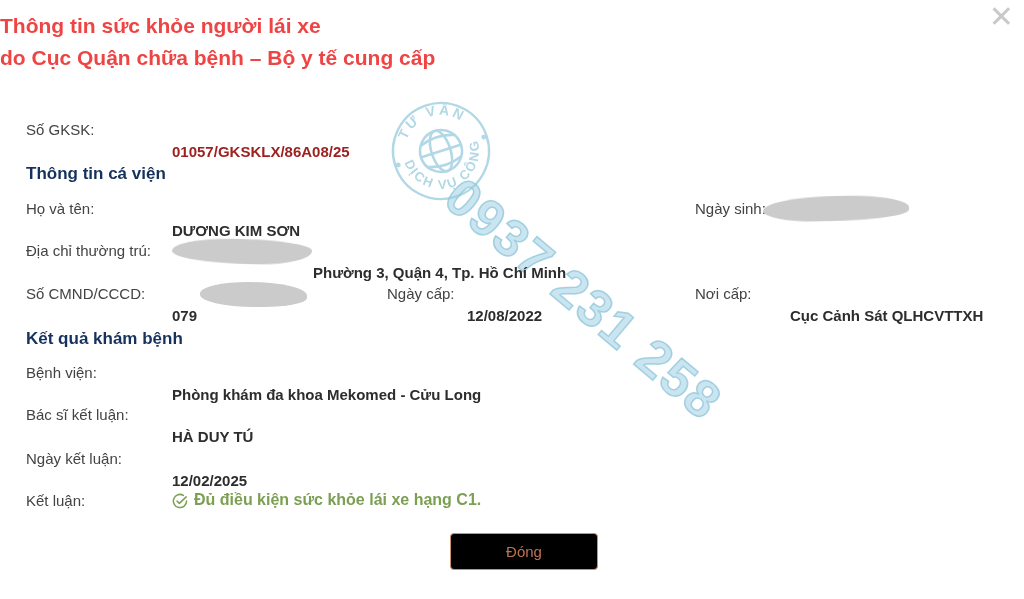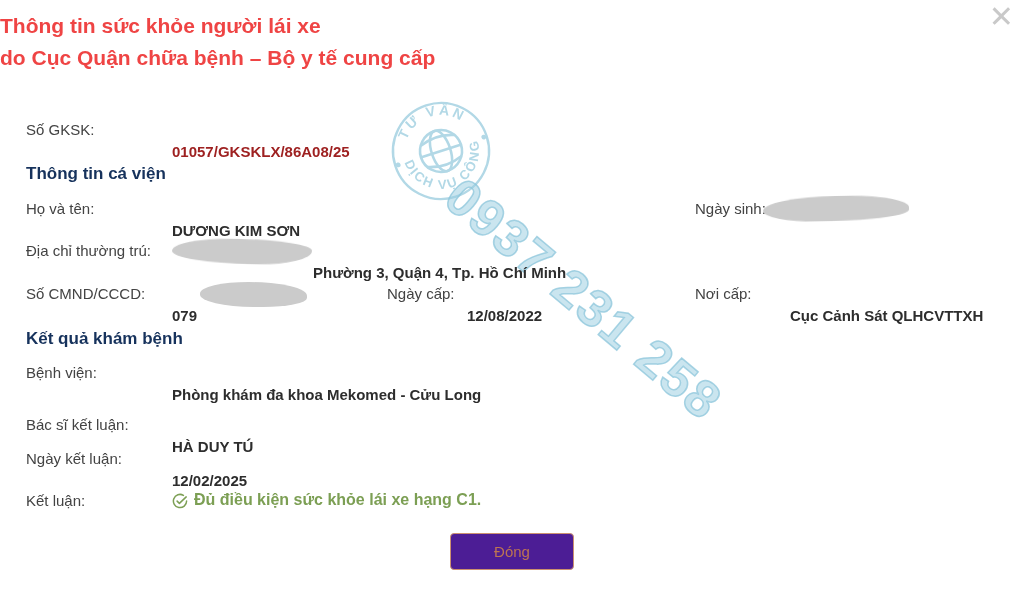--- a/index.html
+++ b/index.html
@@ -53,7 +53,7 @@
   .y-cmnd  { top:285px; }
   .y-rh    { top:329px; }
   .y-hosp  { top:364px; }
-  .y-doc   { top:416px;text-align:center; }
+  .y-doc   { top:406px;text-align:center; }
   .y-cdate { top:450px; }
   .y-concl { top:492px; }
   

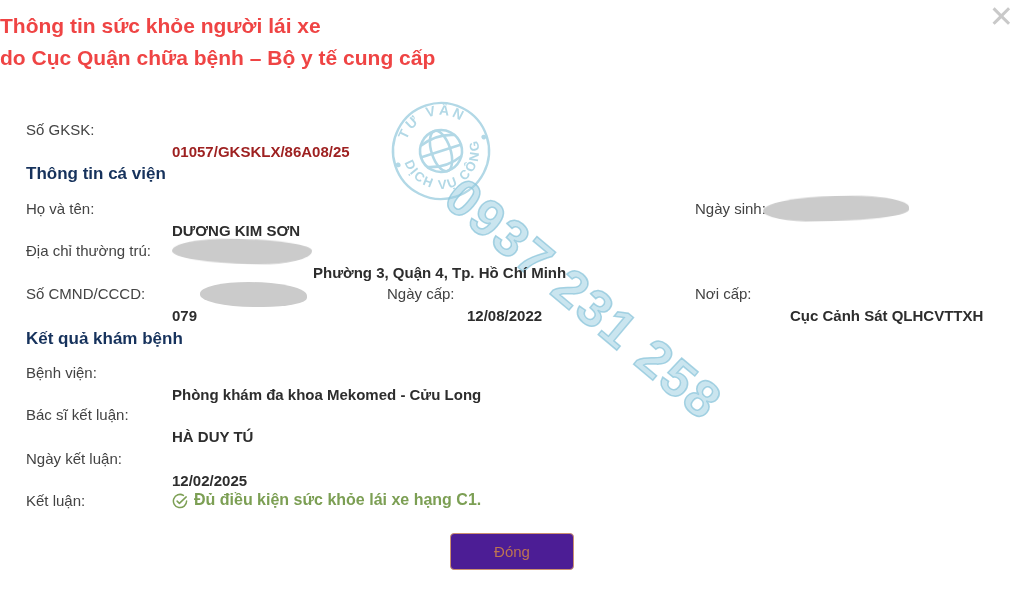--- a/index.html
+++ b/index.html
@@ -41,8 +41,8 @@
   .conclusion { position:absolute; left:172px; top:491px; font-size:16px; font-weight:bold; color:#7c9f54; white-space:nowrap; display:flex; align-items:flex-end; gap:6px; }
   .check-ico { width:16px; height:16px; display:inline-block; }
   .dong-btn {
-    position:absolute; left:450px; top:533px; width:124px; height:37px; z-index:3;
-    background:#4c1d95; border:1px solid #cc9070; border-radius:4px;
+    position:absolute; left:450px; top:533px; width:148px; height:37px; z-index:3;
+    background:#000000; border:1px solid #cc9070; border-radius:4px;
     color:#bd7453; font-size:15px; font-family:inherit; cursor:pointer;
   }
   

